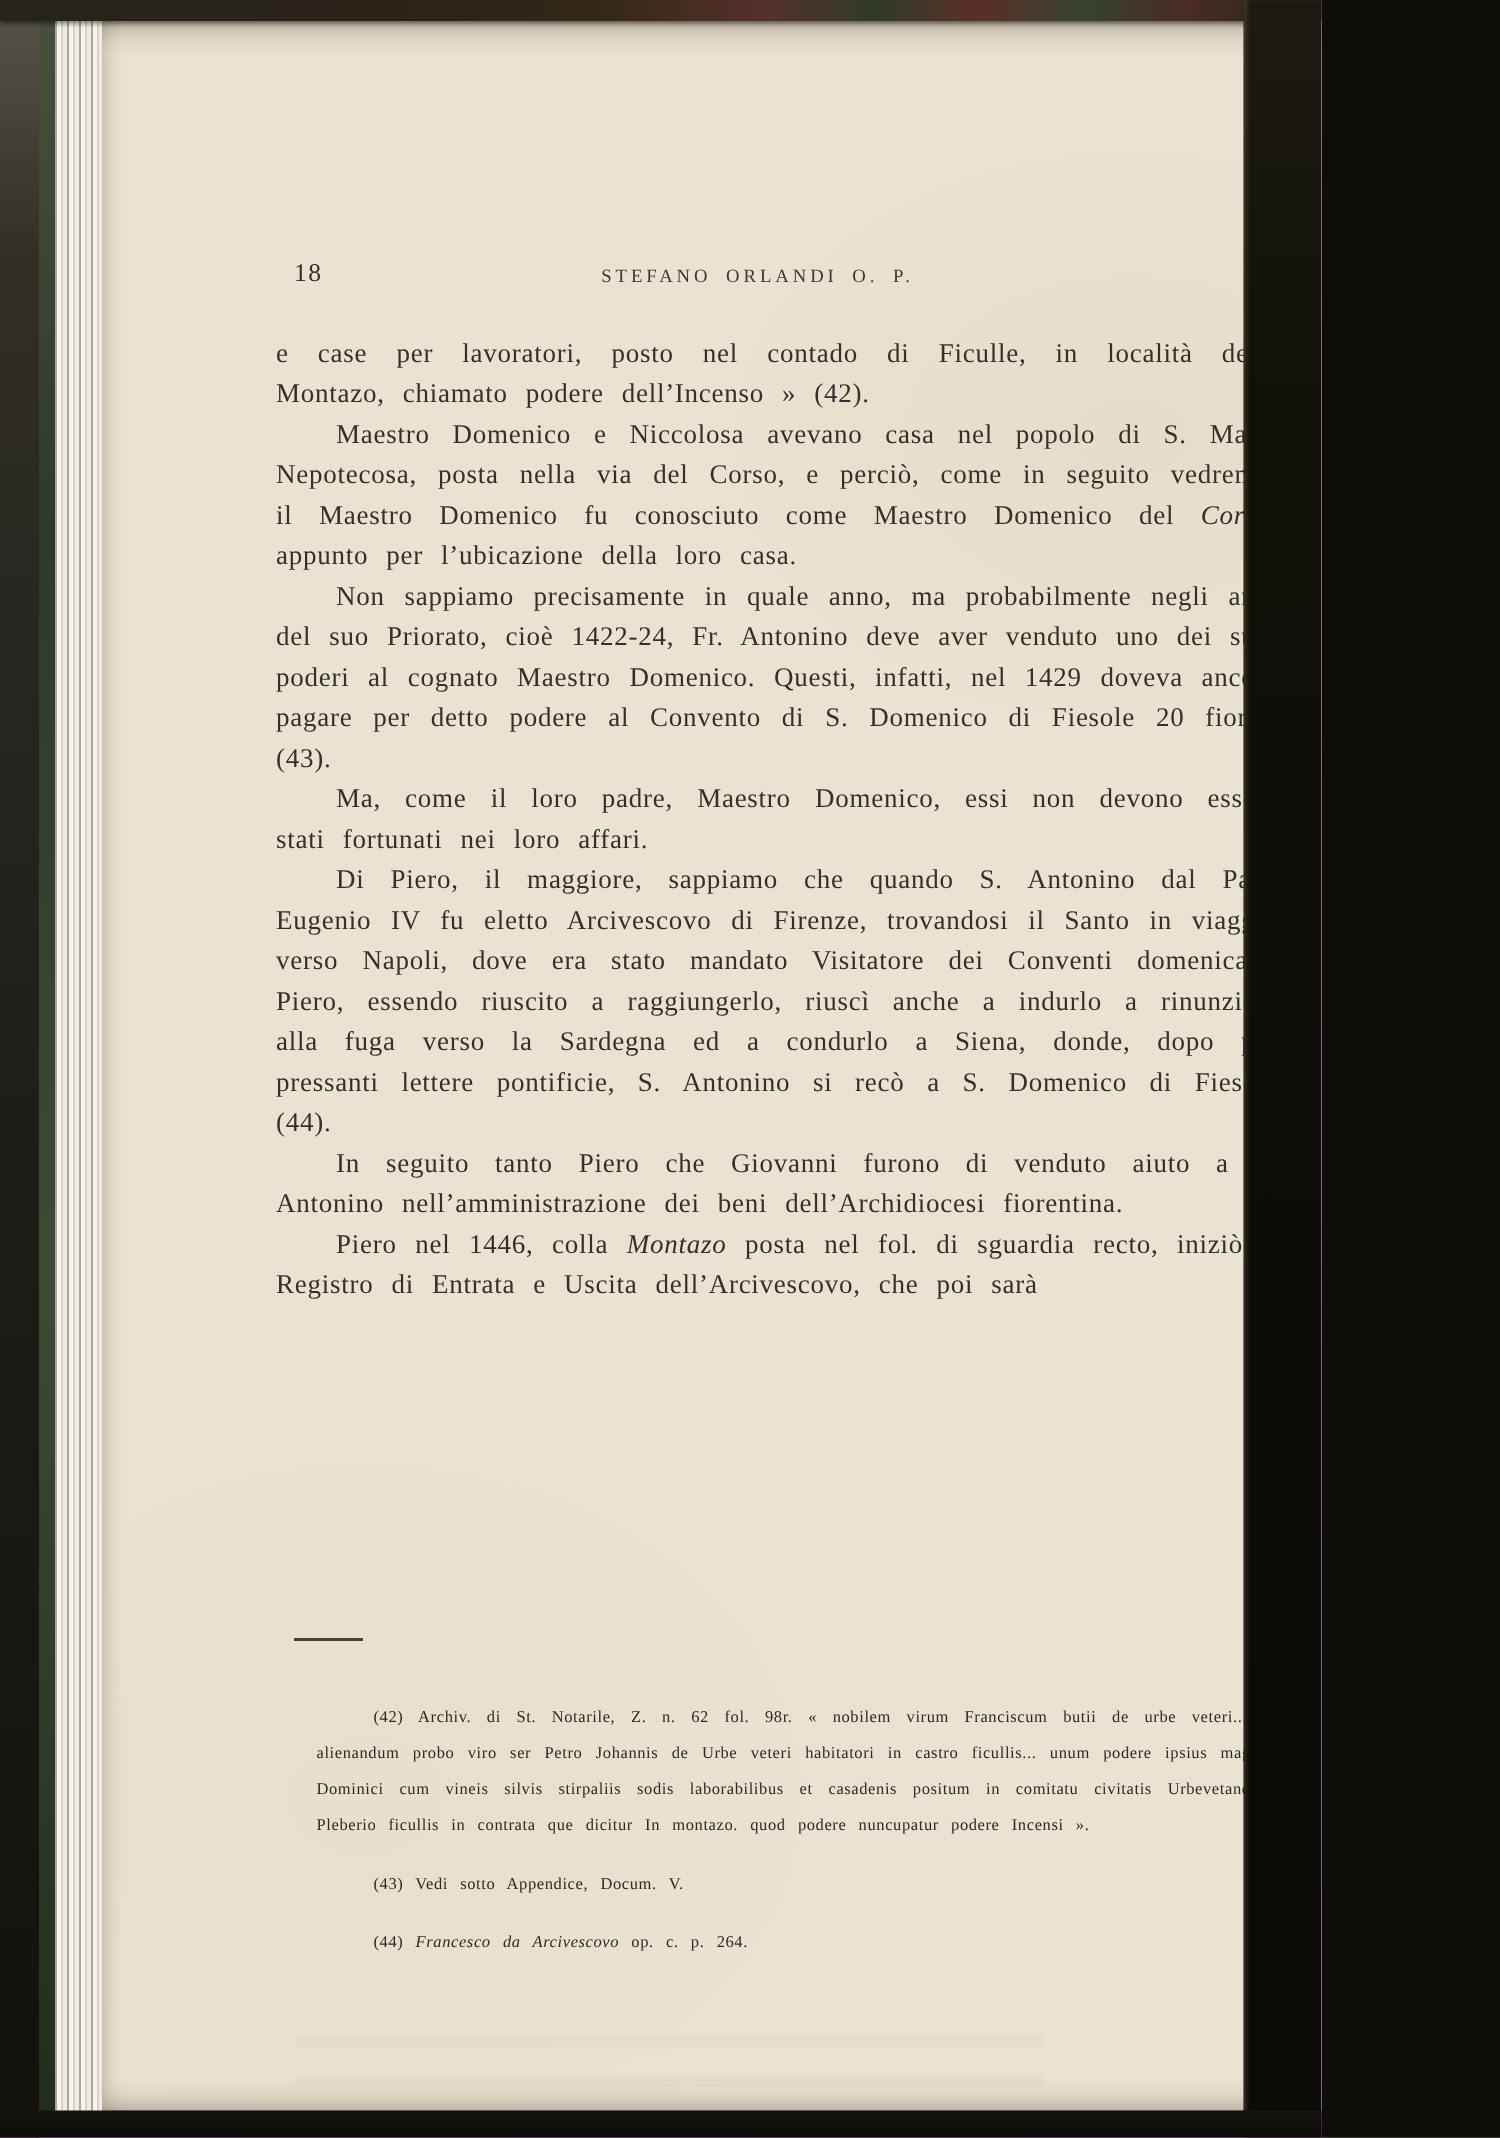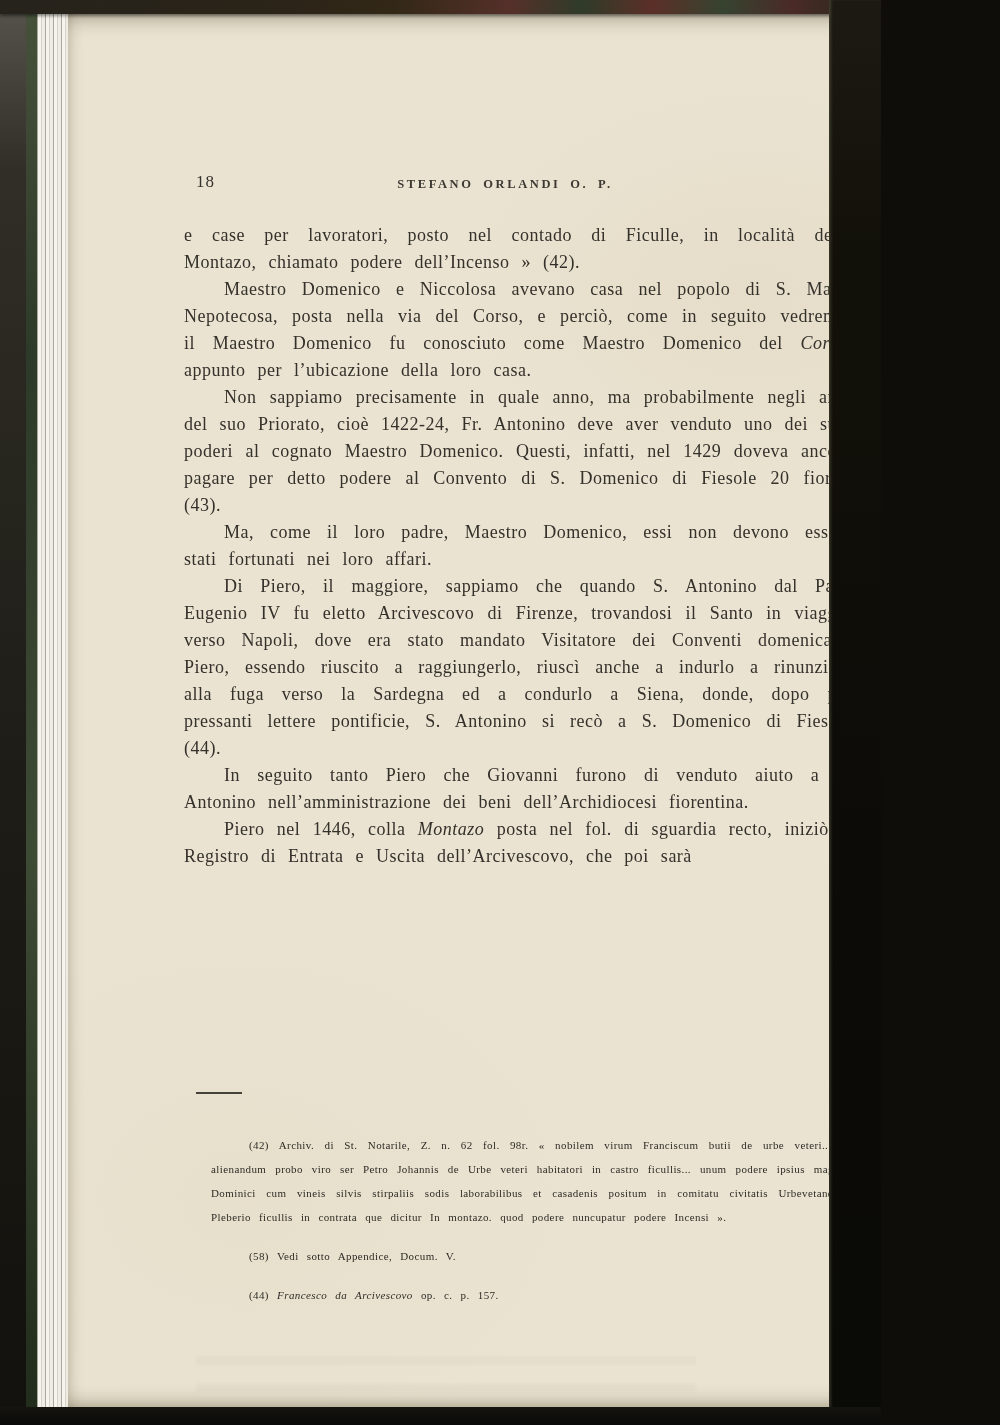--- a/index.html
+++ b/index.html
@@ -52,7 +52,7 @@
     color:var(--ink);letter-spacing:1px;}
   .running-header{position:absolute;left:280px;top:177px;width:450px;
     text-align:center;font-size:12.5px;letter-spacing:2.6px;color:#3c3932;
-    word-spacing:4px;font-weight:bold;}
+    word-spacing:4px;}
   .body-text{position:absolute;left:184px;top:222px;width:668px;color:var(--ink);}
   .body-text p{margin:0;font-size:18px;line-height:27px;text-align:justify;
     word-spacing:7px;letter-spacing:0.5px;}

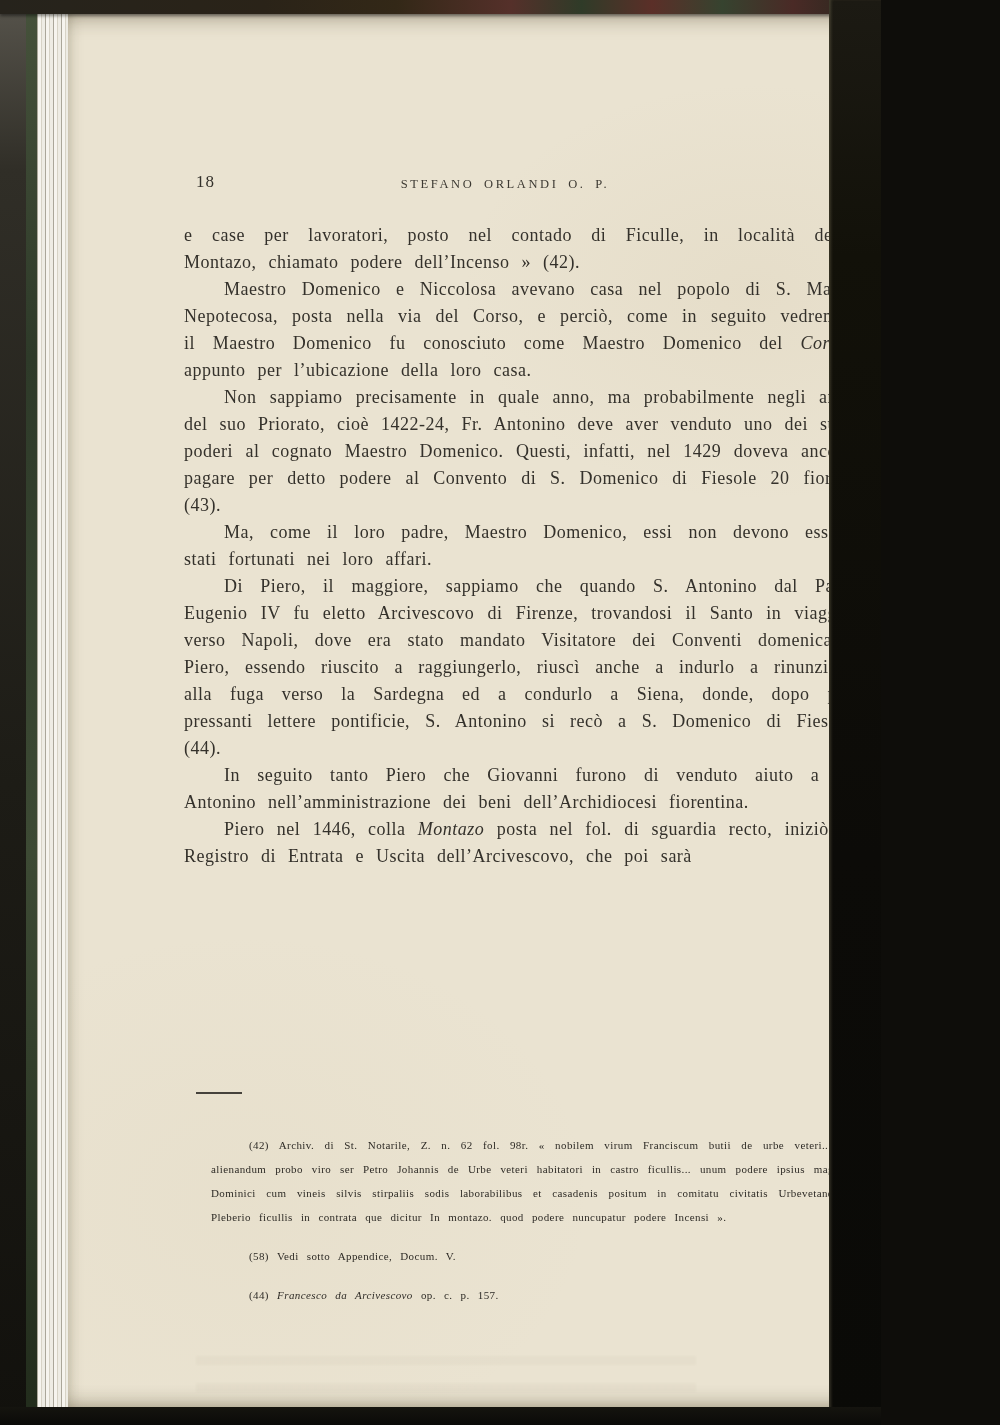--- a/index.html
+++ b/index.html
@@ -94,7 +94,7 @@
   <div class="fn-rule"></div>
   <div class="footnotes">
       <p class="indent"><span>(42) Archiv. di St. Notarile, Z. n. 62 fol. 98r. « nobilem virum Franciscum butii de urbe veteri... ad alienandum probo viro ser Petro Johannis de Urbe veteri habitatori in castro ficullis... unum podere ipsius magistri Dominici cum vineis silvis stirpaliis sodis laborabilibus et casadenis positum in comitatu civitatis Urbevetane in Pleberio ficullis in contrata que dicitur In montazo. quod podere nuncupatur podere Incensi ».</span></p>
-      <p class="indent"><span>(58) Vedi sotto Appendice, Docum. V.</span></p>
+      <p class="indent"><span>(43) Vedi sotto Appendice, Docum. V.</span></p>
       <p class="indent"><span>(44) </span><span class="it">Francesco da Arcivescovo</span><span> op. c. p. 157.</span></p>
     </div>
 

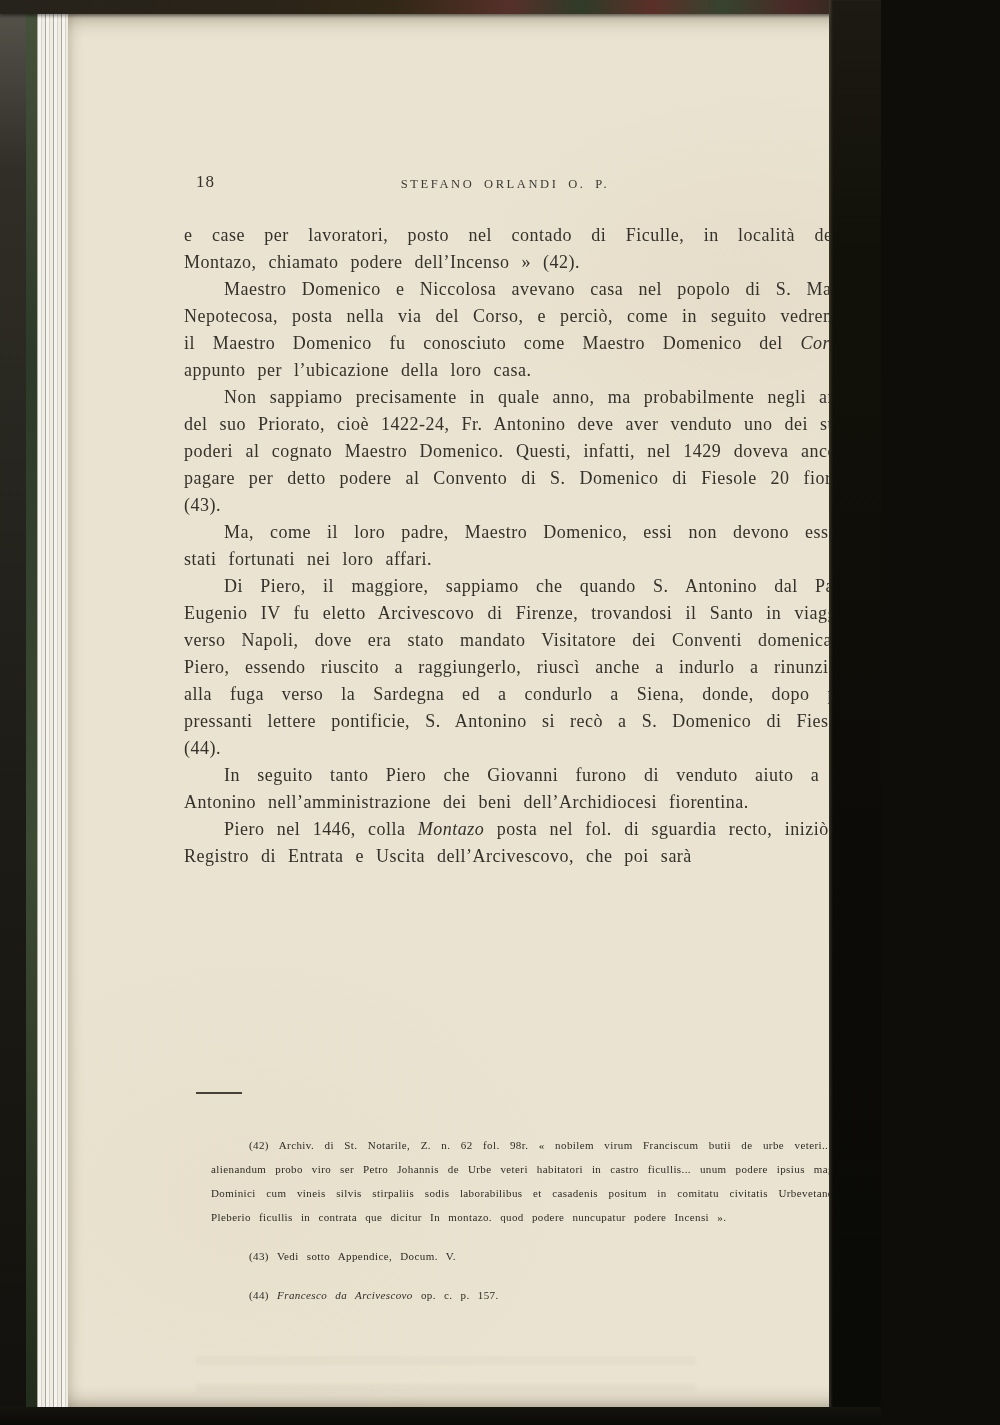--- a/index.html
+++ b/index.html
@@ -95,7 +95,7 @@
   <div class="footnotes">
       <p class="indent"><span>(42) Archiv. di St. Notarile, Z. n. 62 fol. 98r. « nobilem virum Franciscum butii de urbe veteri... ad alienandum probo viro ser Petro Johannis de Urbe veteri habitatori in castro ficullis... unum podere ipsius magistri Dominici cum vineis silvis stirpaliis sodis laborabilibus et casadenis positum in comitatu civitatis Urbevetane in Pleberio ficullis in contrata que dicitur In montazo. quod podere nuncupatur podere Incensi ».</span></p>
       <p class="indent"><span>(43) Vedi sotto Appendice, Docum. V.</span></p>
-      <p class="indent"><span>(44) </span><span class="it">Francesco da Arcivescovo</span><span> op. c. p. 157.</span></p>
+      <p class="indent"><span>(44) </span><span class="it">Francesco da Arcivescovo</span><span> op. c. p. 264.</span></p>
     </div>
 
   <div class="cover-top"></div>

